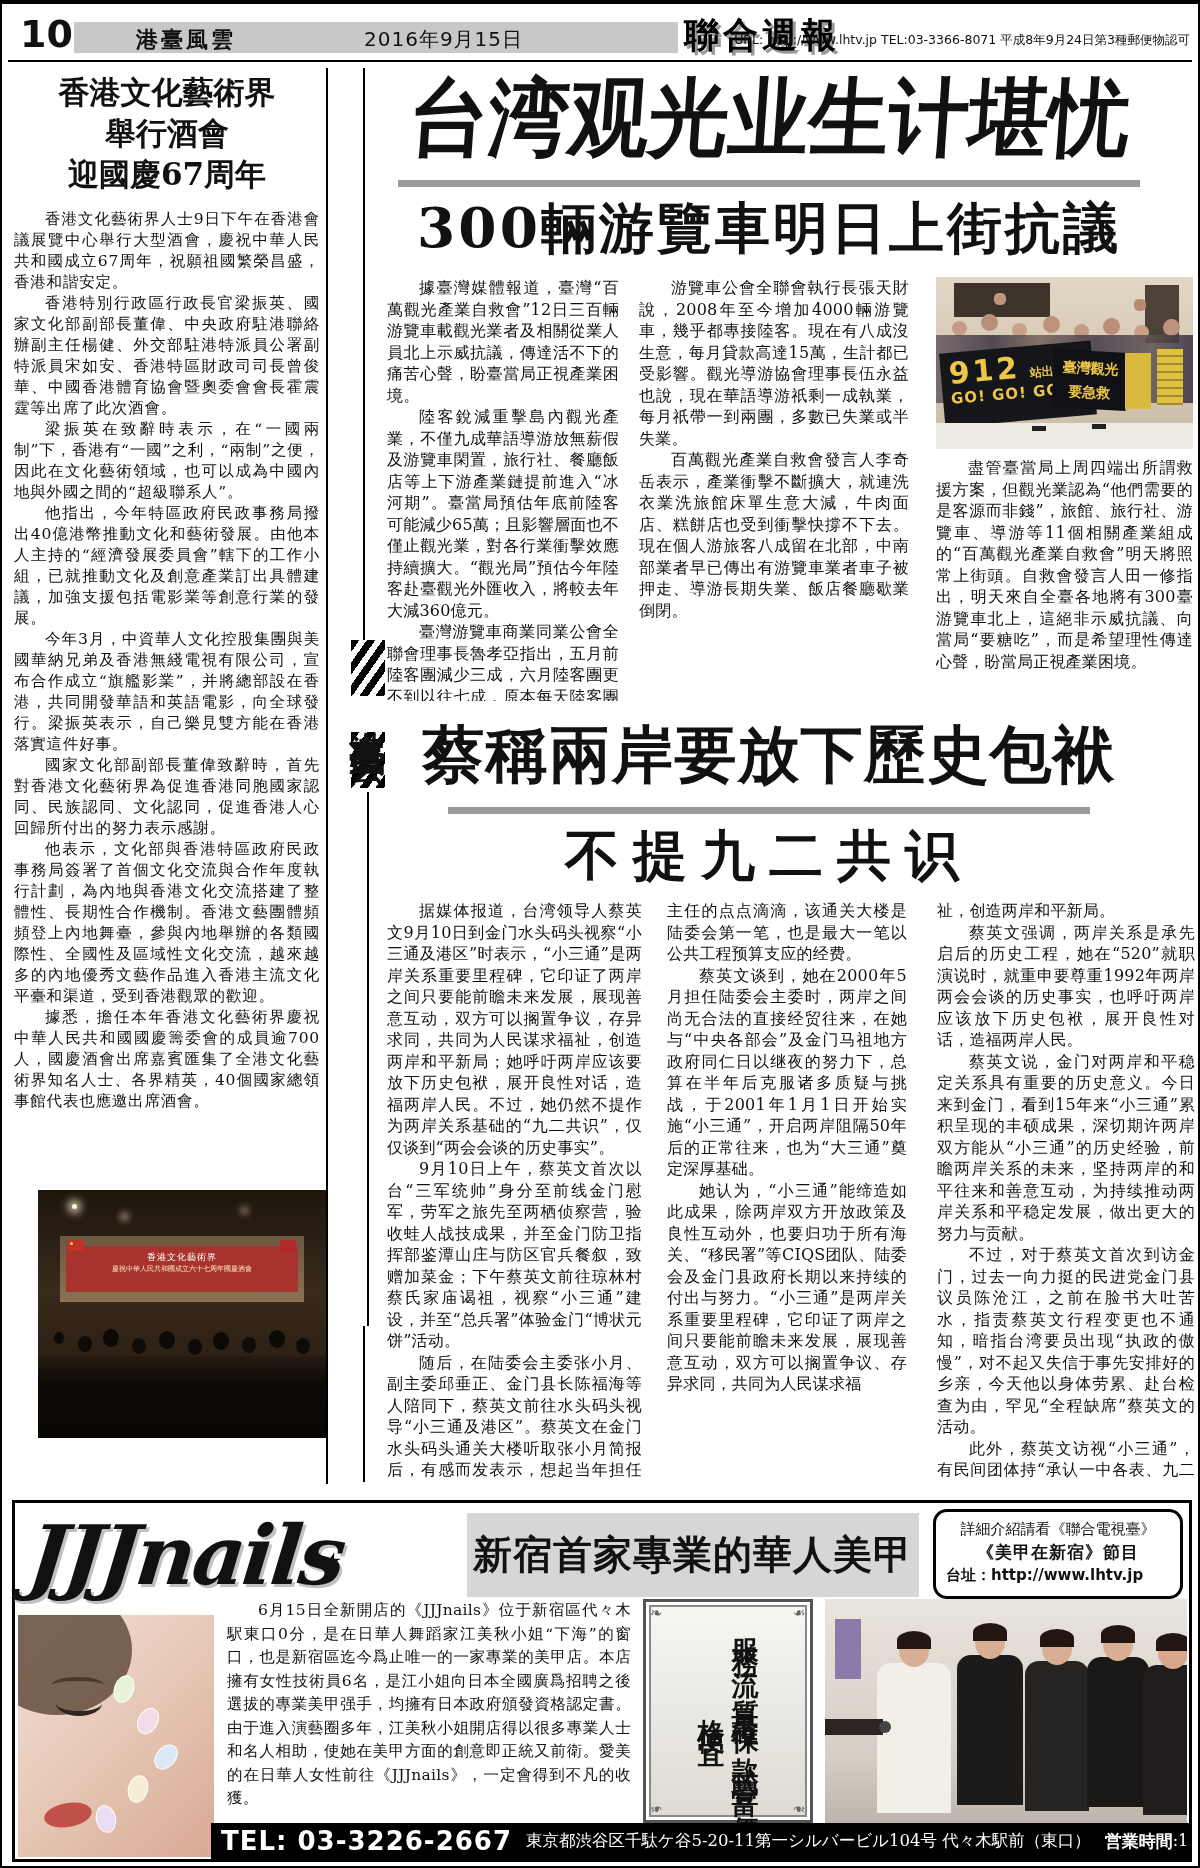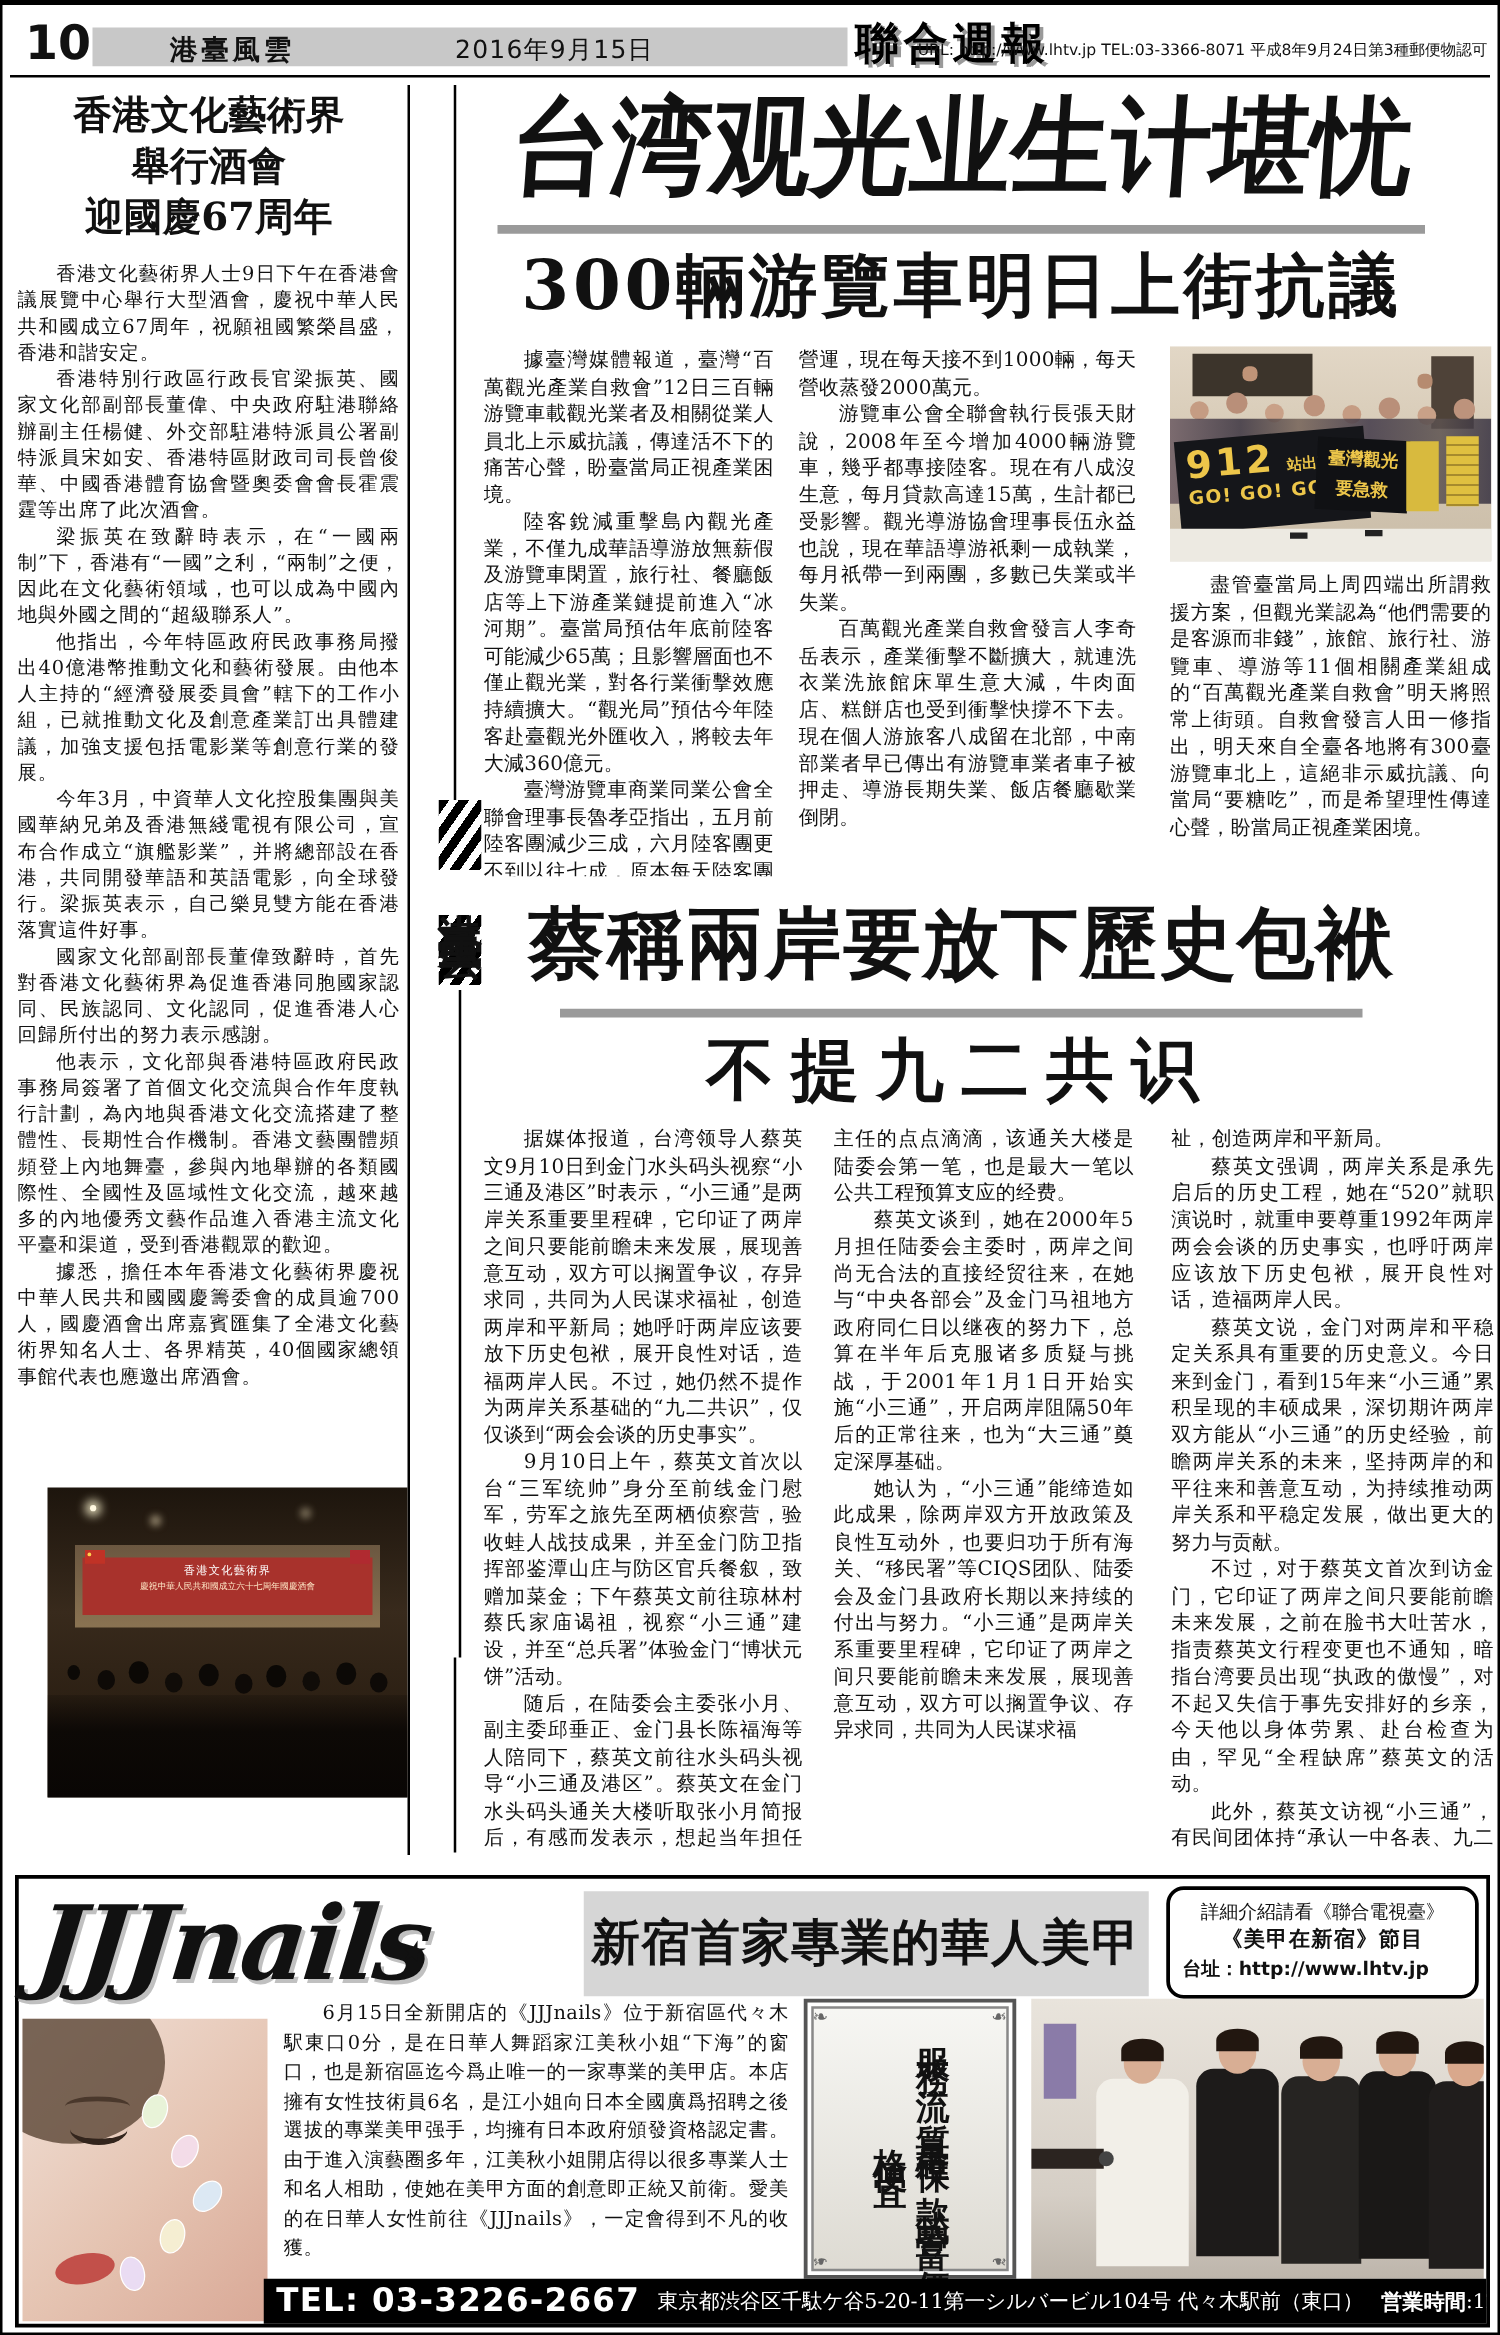--- a/index.html
+++ b/index.html
@@ -192,7 +192,6 @@
         <p class="ap">臺灣游覽車商業同業公會全聯會理事長魯孝亞指出，五月前陸客團減少三成，六月陸客團更不到以往七成，原本每天陸客團有3000到4000輛車在</p>
       </div>
       <div class="c c2">
-        <p class="ap cont">營運，現在每天接不到1000輛，每天營收蒸發2000萬元。</p>
         <p class="ap">游覽車公會全聯會執行長張天財說，2008年至今增加4000輛游覽車，幾乎都專接陸客。現在有八成沒生意，每月貸款高達15萬，生計都已受影響。觀光導游協會理事長伍永益也說，現在華語導游祇剩一成執業，每月祇帶一到兩團，多數已失業或半失業。</p>
         <p class="ap">百萬觀光產業自救會發言人李奇岳表示，產業衝擊不斷擴大，就連洗衣業洗旅館床單生意大減，牛肉面店、糕餅店也受到衝擊快撐不下去。現在個人游旅客八成留在北部，中南部業者早已傳出有游覽車業者車子被押走、導游長期失業、飯店餐廳歇業倒閉。</p>
       </div>

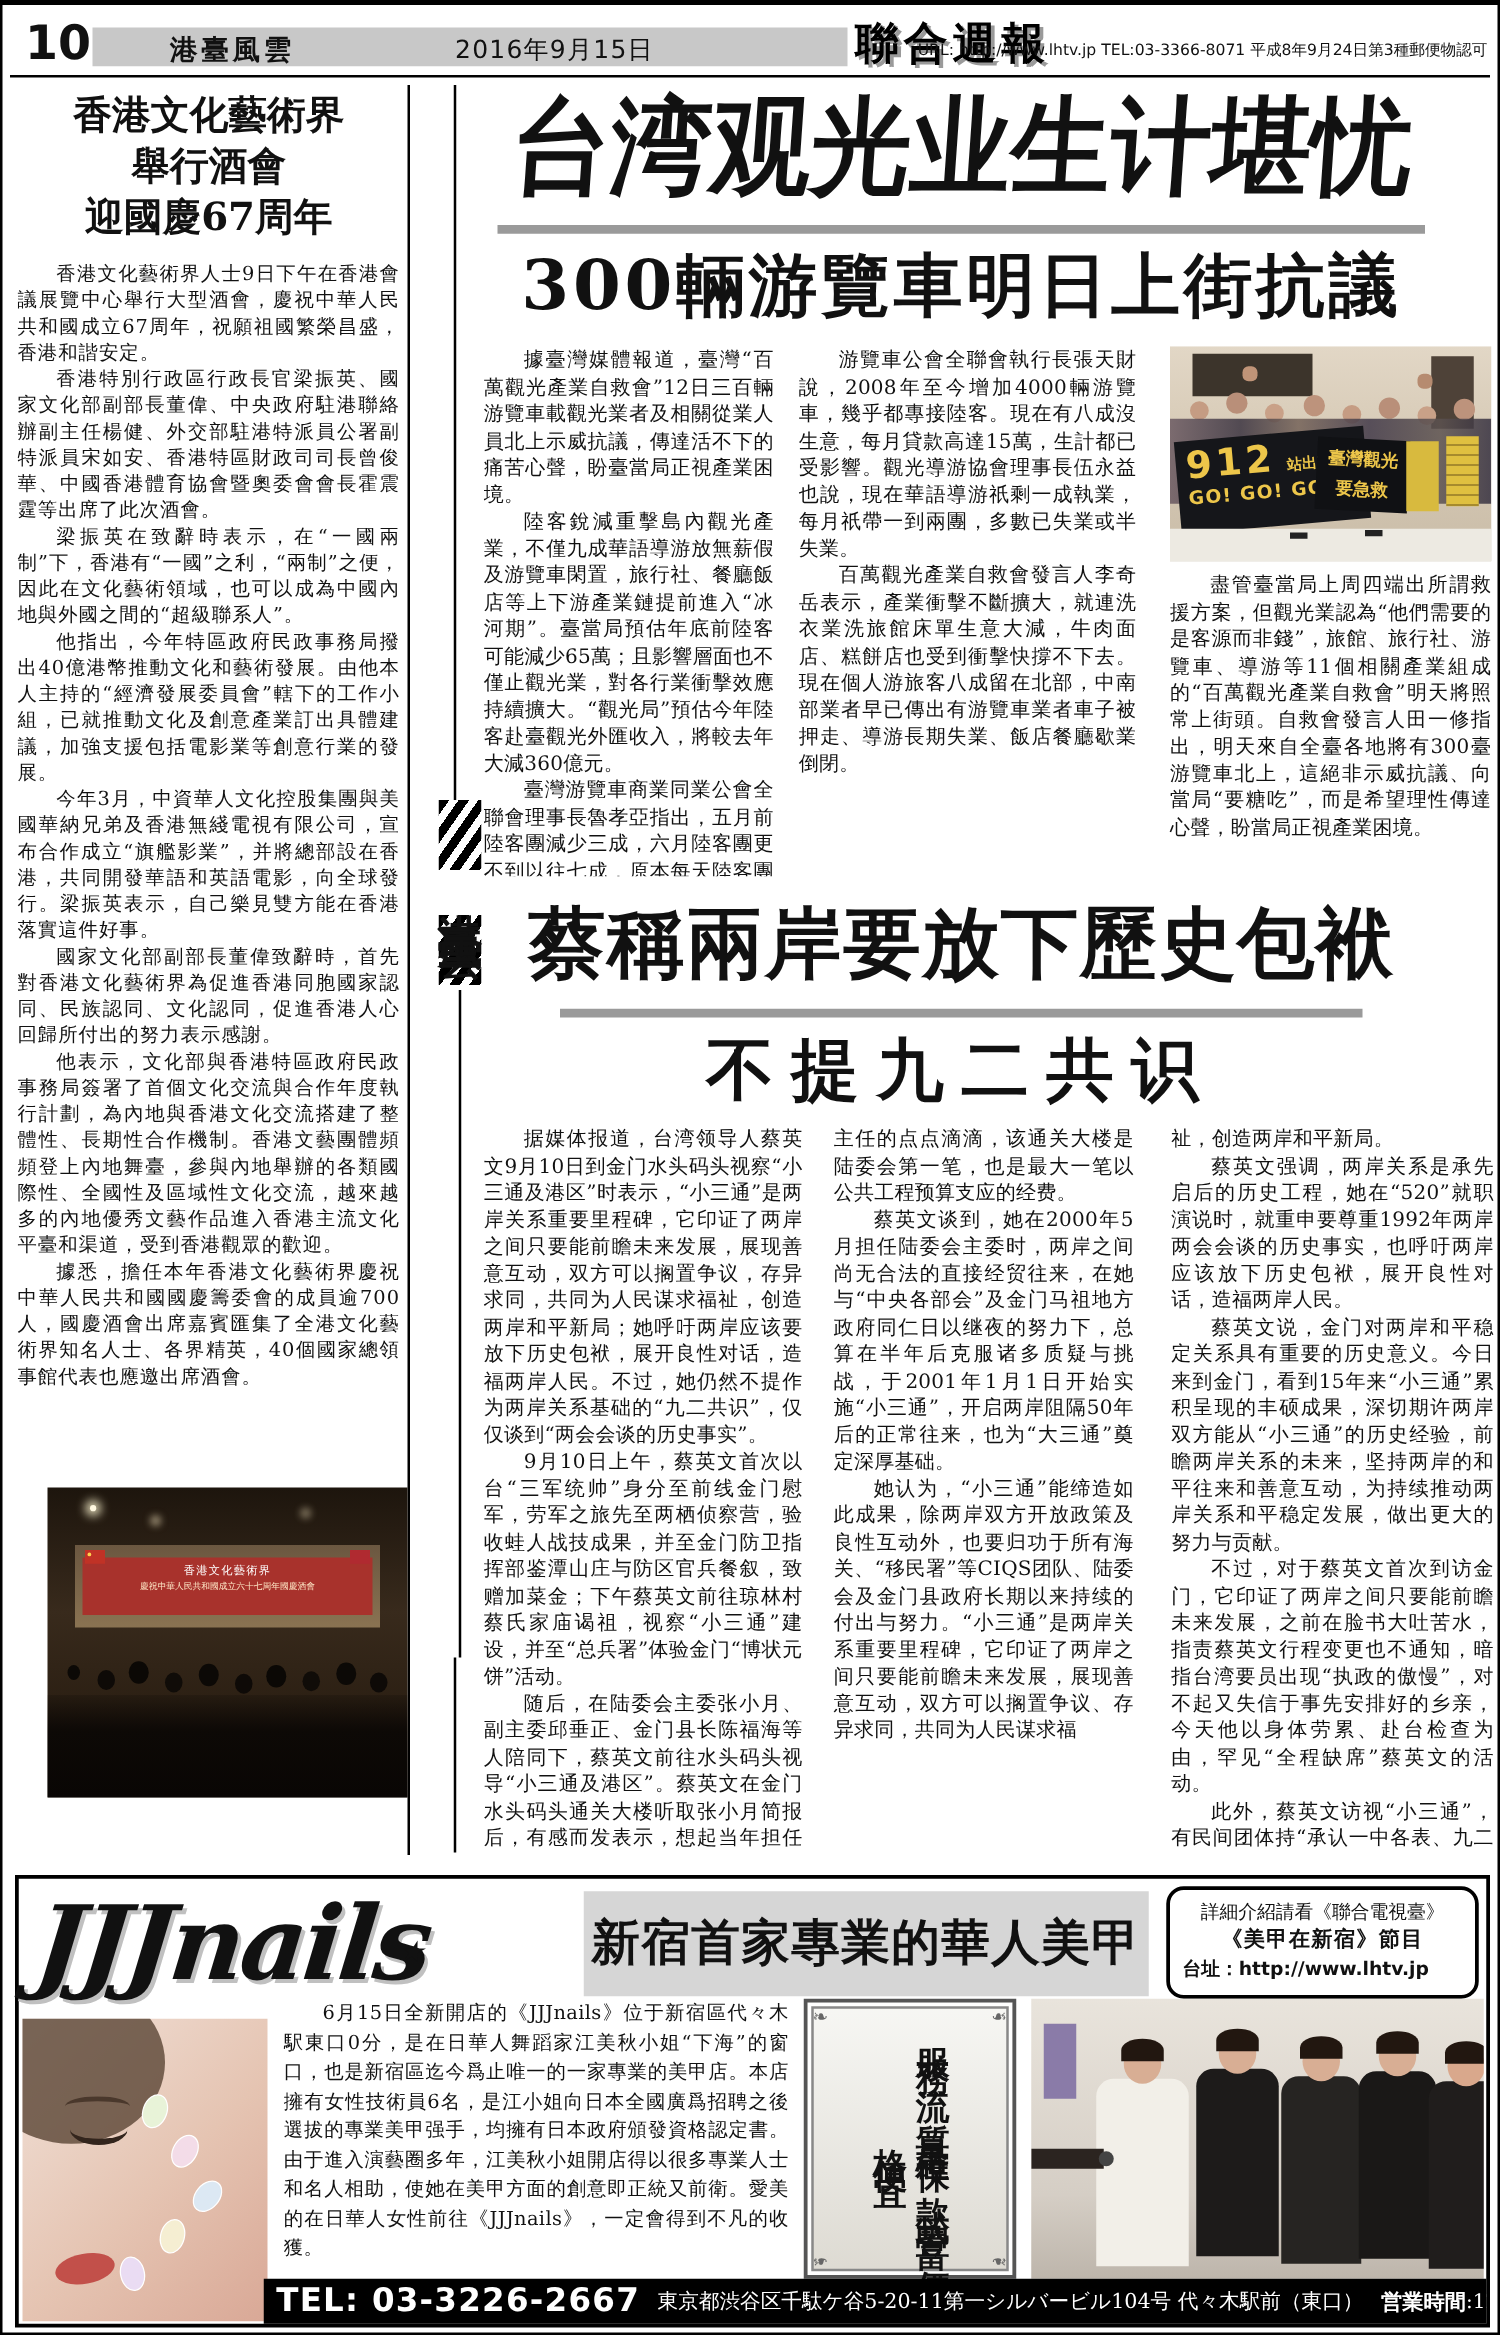--- a/index.html
+++ b/index.html
@@ -239,7 +239,7 @@
         <p class="ap cont">祉，创造两岸和平新局。</p>
         <p class="ap">蔡英文强调，两岸关系是承先启后的历史工程，她在“520”就职演说时，就重申要尊重1992年两岸两会会谈的历史事实，也呼吁两岸应该放下历史包袱，展开良性对话，造福两岸人民。</p>
         <p class="ap">蔡英文说，金门对两岸和平稳定关系具有重要的历史意义。今日来到金门，看到15年来“小三通”累积呈现的丰硕成果，深切期许两岸双方能从“小三通”的历史经验，前瞻两岸关系的未来，坚持两岸的和平往来和善意互动，为持续推动两岸关系和平稳定发展，做出更大的努力与贡献。</p>
-        <p class="ap">不过，对于蔡英文首次到访金门，它印证了两岸之间只要能前瞻未来发展，之前在脸书大吐苦水，指责蔡英文行程变更也不通知，暗指台湾要员出现“执政的傲慢”，对不起又失信于事先安排好的乡亲，今天他以身体劳累、赴台检查为由，罕见“全程缺席”蔡英文的活动。</p>
+        <p class="ap">不过，对于蔡英文首次到访金门，过去一向力挺的民进党金门县议员陈沧江，之前在脸书大吐苦水，指责蔡英文行程变更也不通知，暗指台湾要员出现“执政的傲慢”，对不起又失信于事先安排好的乡亲，今天他以身体劳累、赴台检查为由，罕见“全程缺席”蔡英文的活动。</p>
         <p class="ap">此外，蔡英文访视“小三通”，有民间团体持“承认一中各表、九二共识”布条，向车队喊话。</p>
       </div>
     </div>

